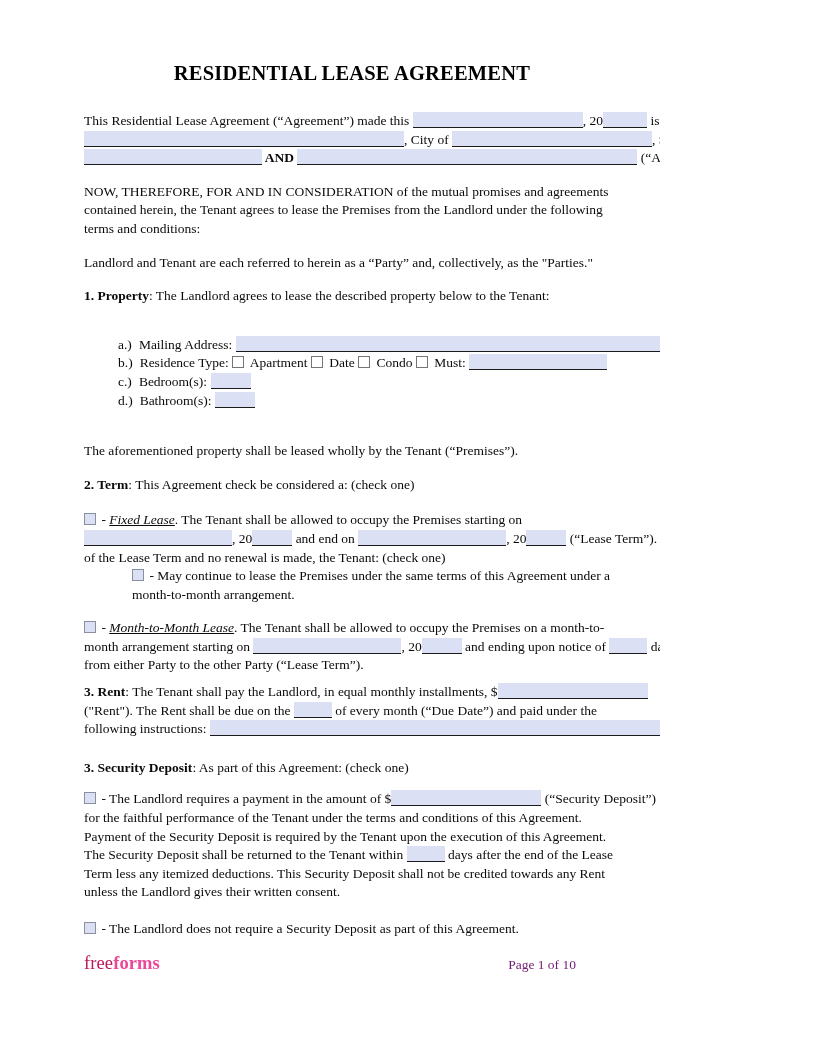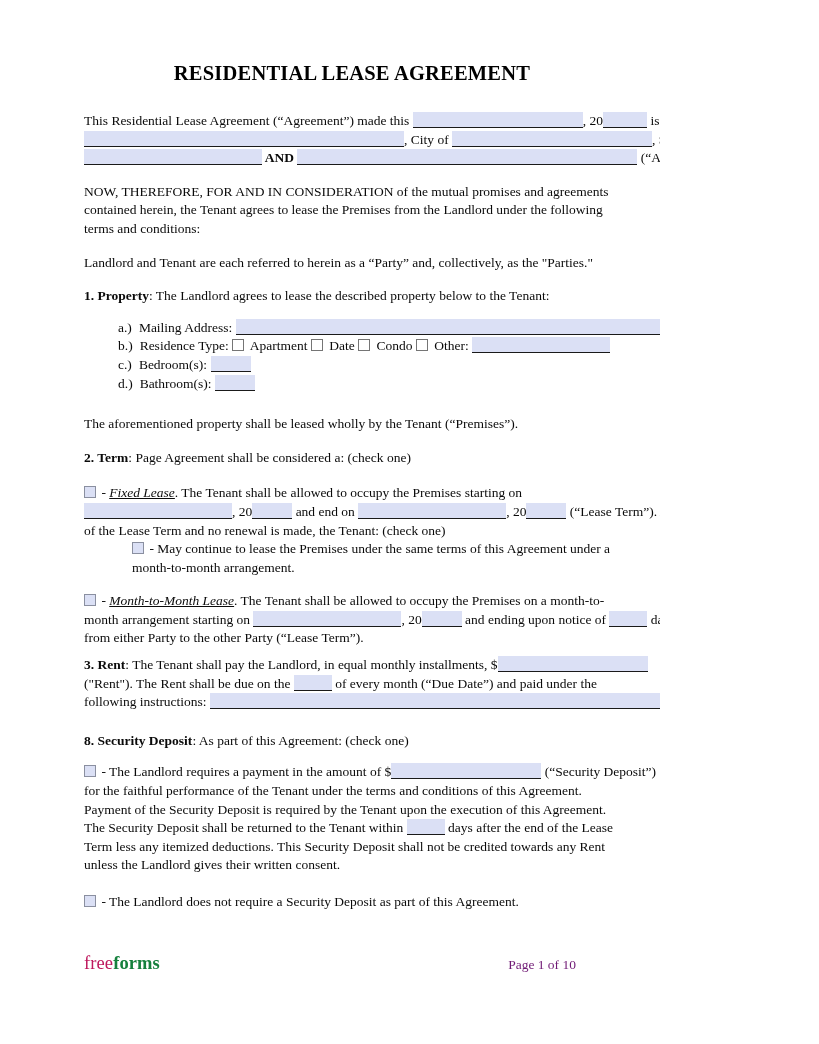--- a/index.html
+++ b/index.html
@@ -63,7 +63,7 @@
 
   <div class="p line">Landlord and Tenant are each referred to herein as a “Party” and, collectively, as the "Parties."</div>
 
-  <div class="p line" style="margin-bottom:13px"><span class="b">1. Property</span><span>: The Landlord agrees to lease the described property below to the Tenant:</span></div>
+  <div class="p line" style="margin-bottom:30px"><span class="b">1. Property</span><span>: The Landlord agrees to lease the described property below to the Tenant:</span></div>
 
   <div class="p" style="margin-bottom:22px">
     <div class="line indent1"><span class="ilabel">a.)</span><span>Mailing Address:</span> <span class="blank" style="width:468px"></span></div>

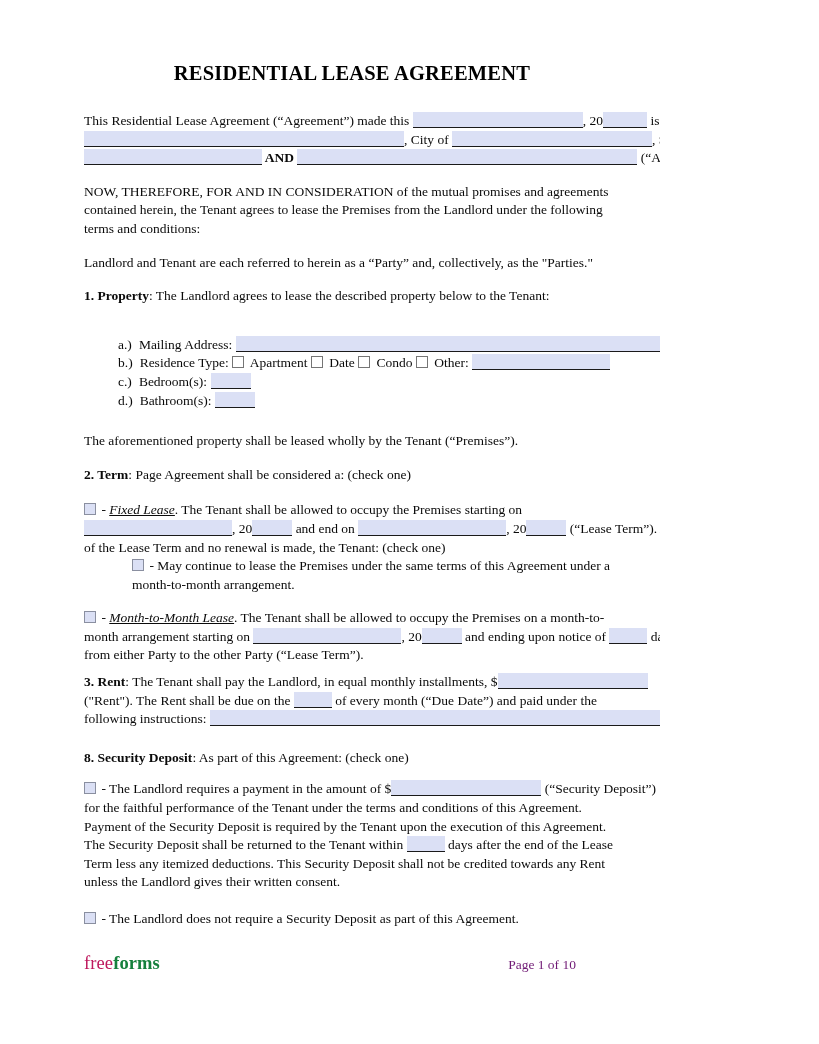--- a/index.html
+++ b/index.html
@@ -65,7 +65,7 @@
 
   <div class="p line" style="margin-bottom:30px"><span class="b">1. Property</span><span>: The Landlord agrees to lease the described property below to the Tenant:</span></div>
 
-  <div class="p" style="margin-bottom:22px">
+  <div class="p" style="margin-bottom:32px">
     <div class="line indent1"><span class="ilabel">a.)</span><span>Mailing Address:</span> <span class="blank" style="width:468px"></span></div>
     <div class="line indent1"><span class="ilabel">b.)</span><span>Residence Type:</span> <span class="cb white"></span> <span>Apartment</span> <span class="cb white"></span> <span>Date</span> <span class="cb white"></span> <span>Condo</span> <span class="cb white"></span> <span>Other:</span> <span class="blank" style="width:138px"></span></div>
     <div class="line indent1"><span class="ilabel">c.)</span><span>Bedroom(s):</span> <span class="blank" style="width:40px"></span></div>

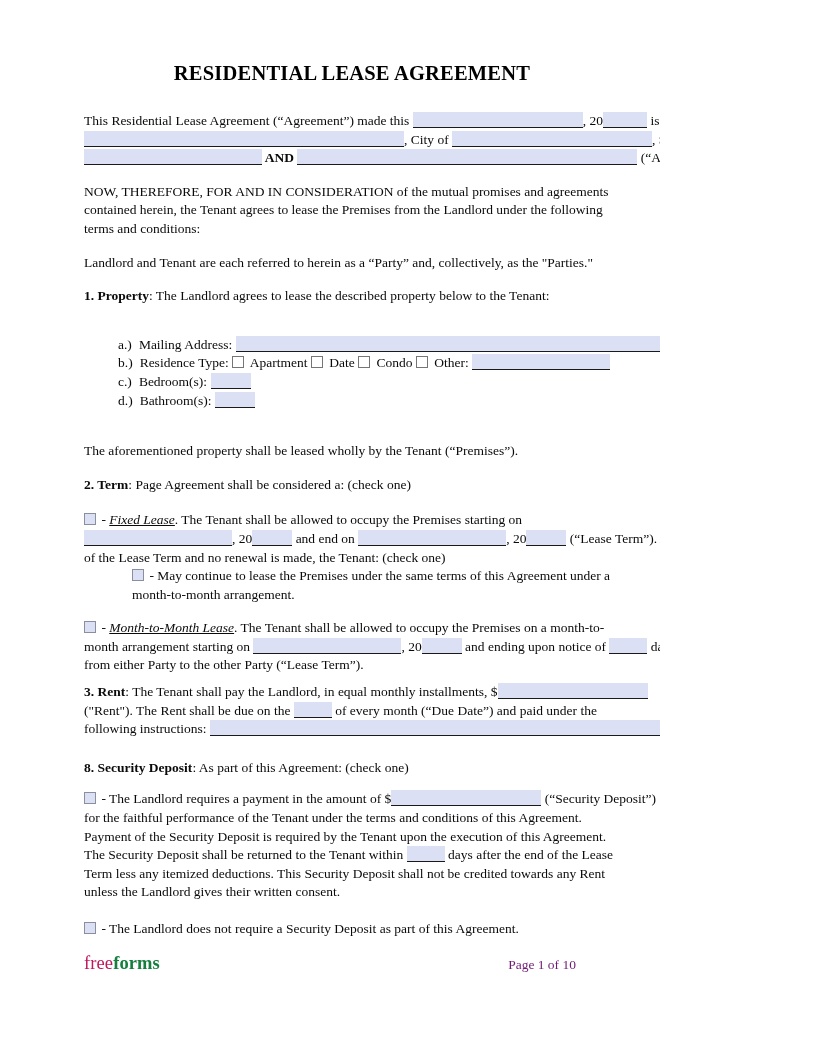--- a/index.html
+++ b/index.html
@@ -67,7 +67,7 @@
 
   <div class="p" style="margin-bottom:32px">
     <div class="line indent1"><span class="ilabel">a.)</span><span>Mailing Address:</span> <span class="blank" style="width:468px"></span></div>
-    <div class="line indent1"><span class="ilabel">b.)</span><span>Residence Type:</span> <span class="cb white"></span> <span>Apartment</span> <span class="cb white"></span> <span>Date</span> <span class="cb white"></span> <span>Condo</span> <span class="cb white"></span> <span>Other:</span> <span class="blank" style="width:138px"></span></div>
+    <div class="line indent1"><span class="ilabel">b.)</span><span>Residence Type:</span> <span class="cb white"></span> <span>Apartment</span> <span class="cb white"></span> <span>Date</span> <span class="cb white"></span> <span>Condo</span> <span class="cb white"></span> <span>Must:</span> <span class="blank" style="width:138px"></span></div>
     <div class="line indent1"><span class="ilabel">c.)</span><span>Bedroom(s):</span> <span class="blank" style="width:40px"></span></div>
     <div class="line indent1"><span class="ilabel">d.)</span><span>Bathroom(s):</span> <span class="blank" style="width:40px"></span></div>
   </div>

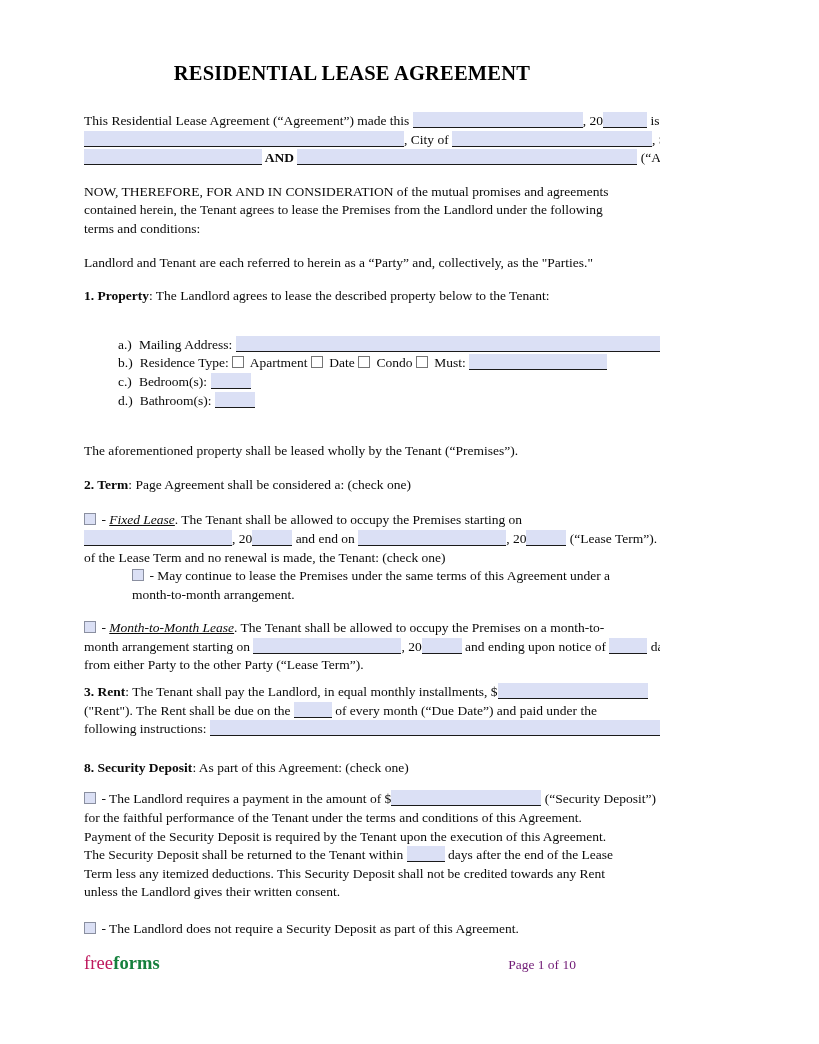--- a/index.html
+++ b/index.html
@@ -74,7 +74,7 @@
 
   <div class="p line">The aforementioned property shall be leased wholly by the Tenant (“Premises”).</div>
 
-  <div class="p line" style="margin-bottom:17px"><span class="b">2. Term</span><span>: Page Agreement shall be considered a: (check one)</span></div>
+  <div class="p line" style="margin-bottom:17px"><span class="b">2. Term</span><span>: This Agreement check be considered a: (check one)</span></div>
 
   <div class="p" style="margin-bottom:0">
     <div class="line"><span class="cb"></span><span> - </span><span class="lease-name">Fixed Lease</span><span>. The Tenant shall be allowed to occupy the Premises starting on</span></div>

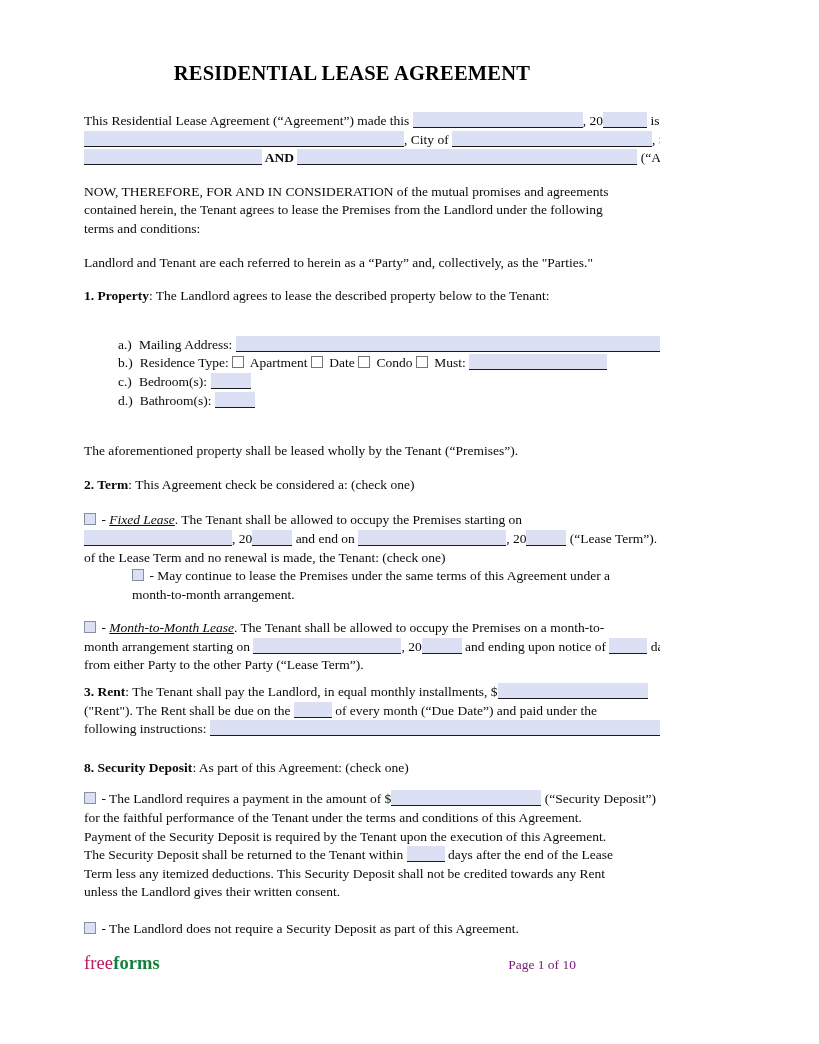--- a/index.html
+++ b/index.html
@@ -101,7 +101,7 @@
     <div class="line"><span>following instructions: </span><span class="blank" style="width:488px"></span><span>.</span></div>
   </div>
 
-  <div class="p line" style="margin-bottom:13px"><span class="b">8. Security Deposit</span><span>: As part of this Agreement: (check one)</span></div>
+  <div class="p line" style="margin-bottom:13px"><span class="b">3. Security Deposit</span><span>: As part of this Agreement: (check one)</span></div>
 
   <div class="p" style="margin-bottom:18px">
     <div class="line"><span class="cb"></span><span> - The Landlord requires a payment in the amount of $</span><span class="blank" style="width:150px"></span><span> (“Security Deposit”)</span></div>

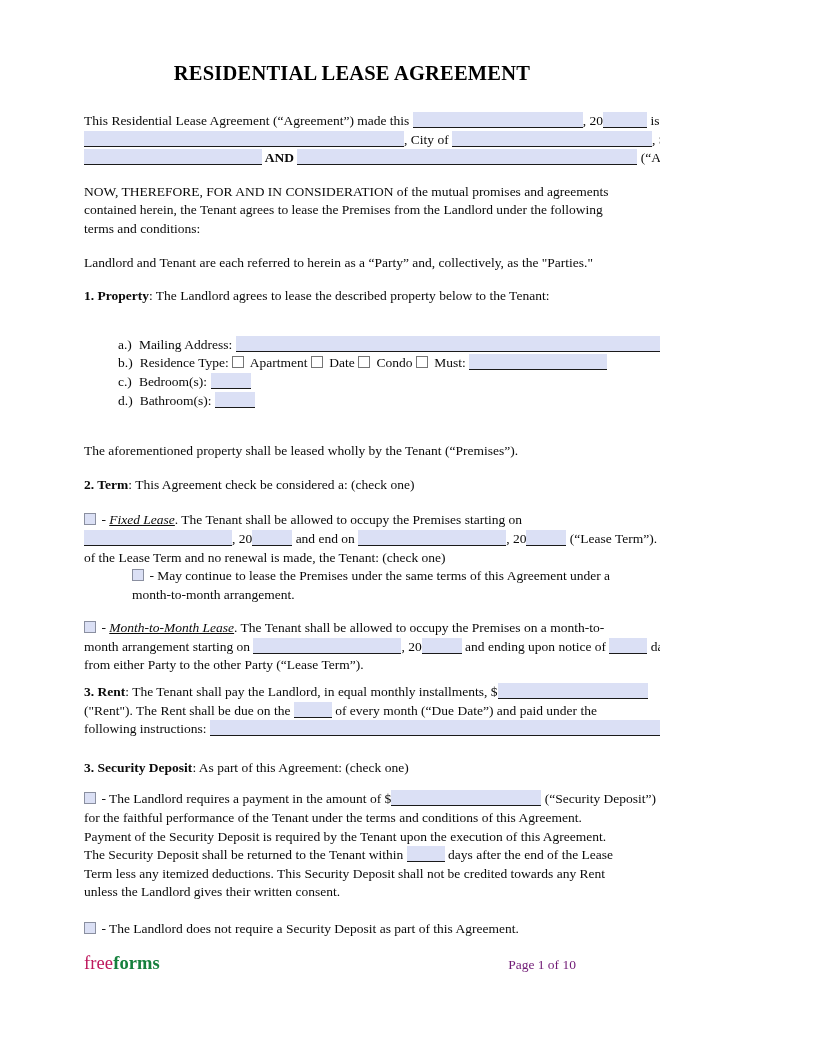--- a/index.html
+++ b/index.html
@@ -39,7 +39,7 @@
   }
   .logo{font-size:18.5px;font-weight:700;letter-spacing:0.1px;}
   .logo .free{color:#be185d;font-weight:400;}
-  .logo .forms{color:#15803d;font-weight:700;}
+  .logo .forms{color:#ec4899;font-weight:700;}
   .pagenum{font-size:13.5px;color:#701a75;}
 </style>
 </head>

